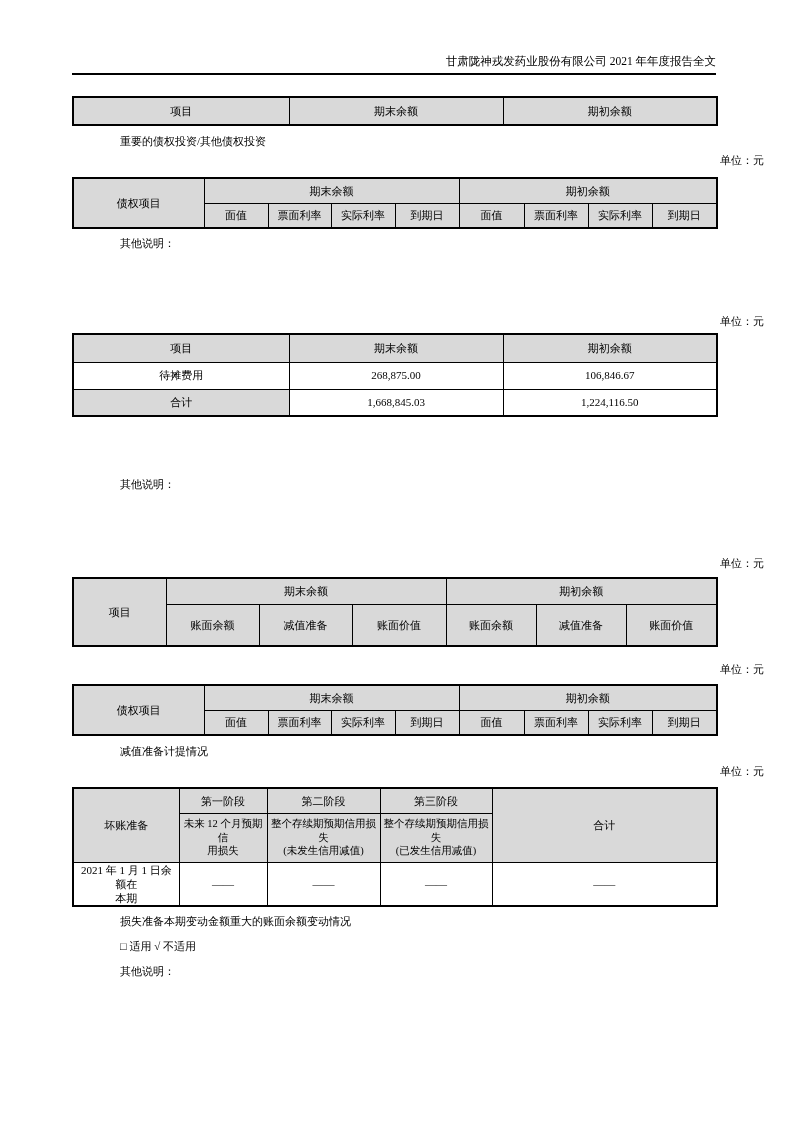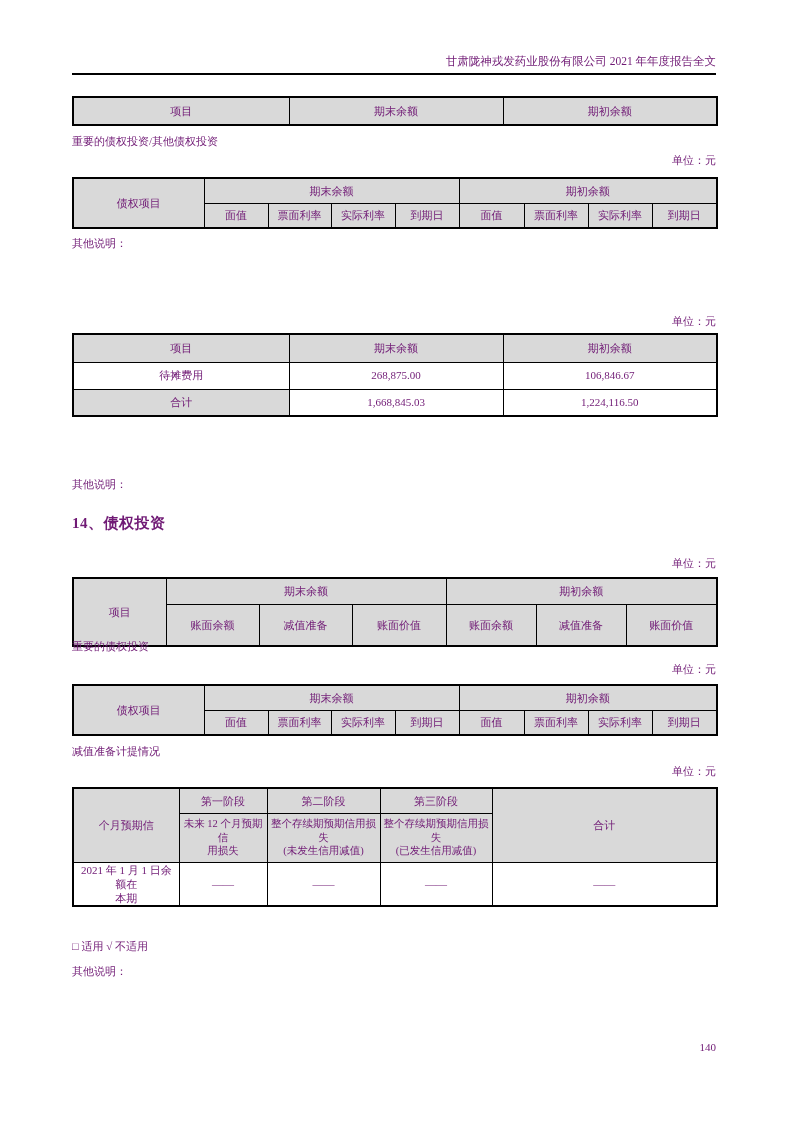--- a/index.html
+++ b/index.html
@@ -5,7 +5,7 @@
   html,body { margin:0; padding:0; background:#ffffff; }
   .page {
     position:relative; width:793px; height:1122px; background:#ffffff;
-    font-family:"Liberation Serif","DejaVu Serif",serif; color:#701a75;
+    font-family:"Liberation Serif","DejaVu Serif",serif; color:#000000;
     overflow:hidden;
   }
   .abs { position:absolute; left:72px; width:644px; }

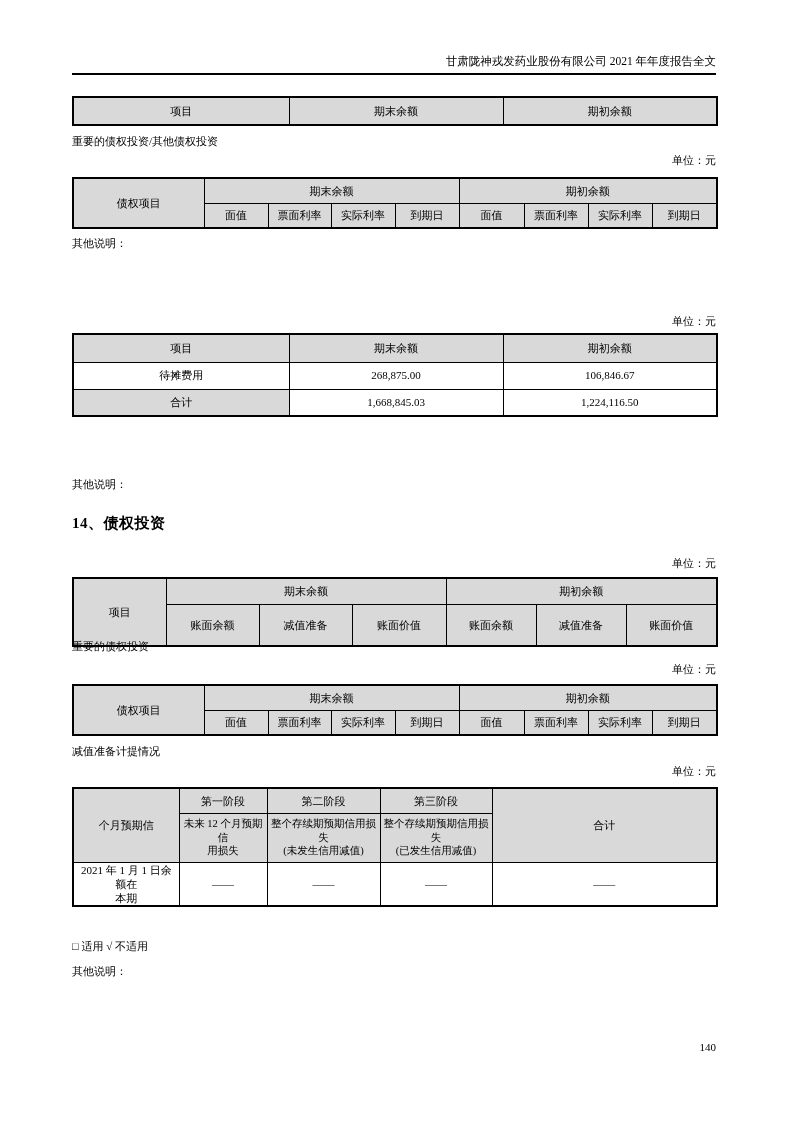--- a/index.html
+++ b/index.html
@@ -9,7 +9,7 @@
     overflow:hidden;
   }
   .abs { position:absolute; left:72px; width:644px; }
-  .txt { font-size:11px; line-height:14px; }
+  .txt { font-size:11px; line-height:14px;margin-left:48px; }
   .right { text-align:right; }
   .heading { font-size:15px; font-weight:bold; letter-spacing:0.5px; }
   .hdr-title { font-size:11.5px; }

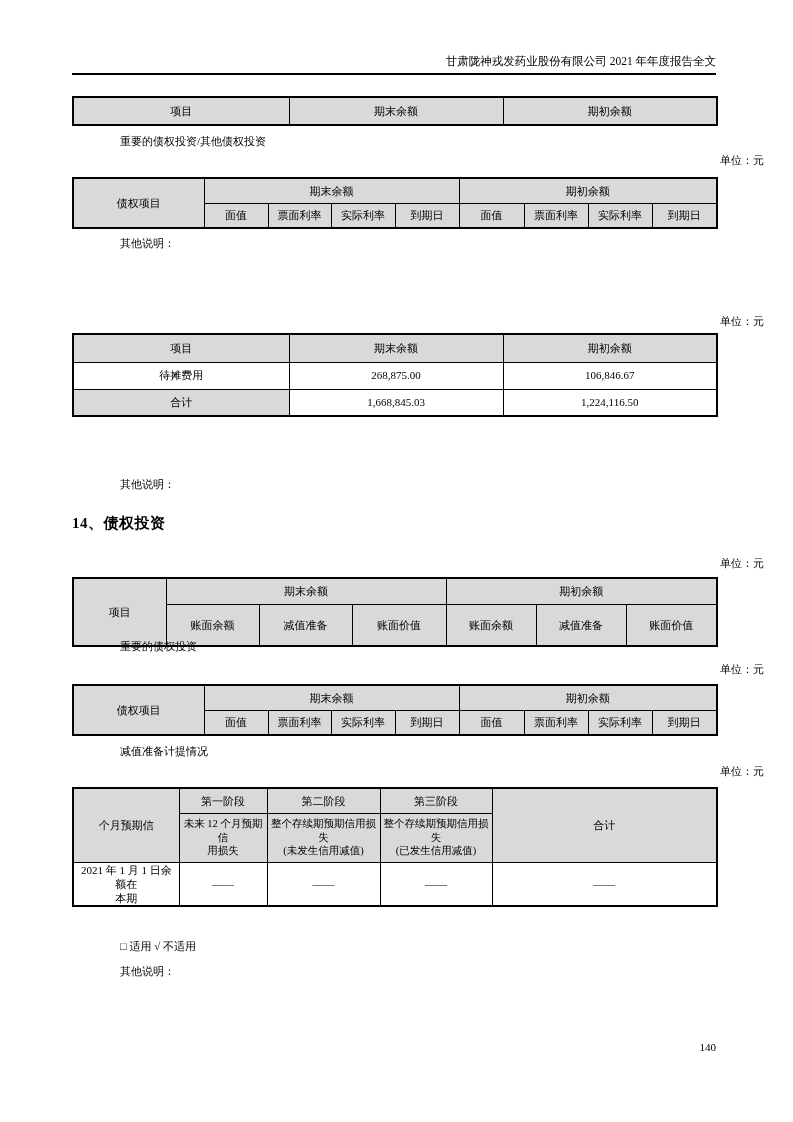--- a/index.html
+++ b/index.html
@@ -119,7 +119,6 @@
 
   <div class="abs txt" style="top:477px;">其他说明：</div>
 
-  <div class="abs heading" style="top:514px;">14、债权投资</div>
   <div class="abs txt right" style="top:556px;">单位：元</div>
 
   <table class="tbl" style="top:577px;">

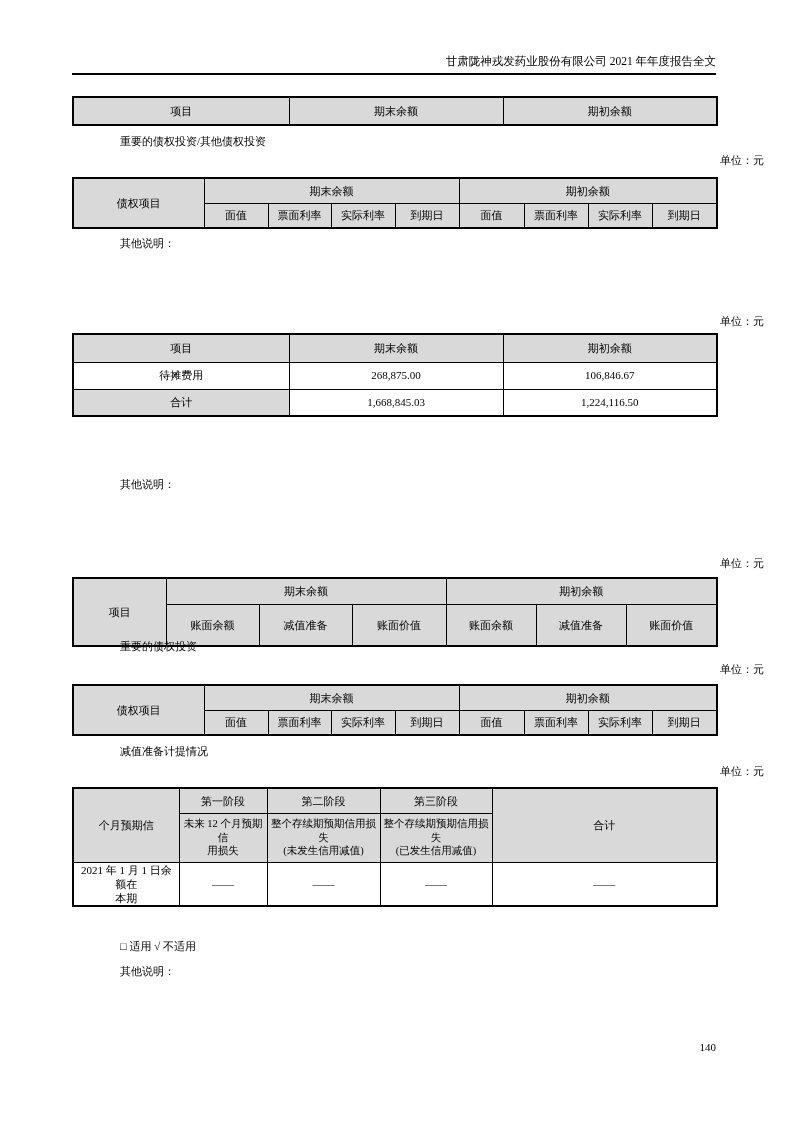--- a/index.html
+++ b/index.html
@@ -148,7 +148,6 @@
   </tbody>
     </table>
 
-  <div class="abs txt" style="top:639px;">重要的债权投资</div>
   <div class="abs txt right" style="top:662px;">单位：元</div>
 
   <table class="tbl" style="top:684px;">

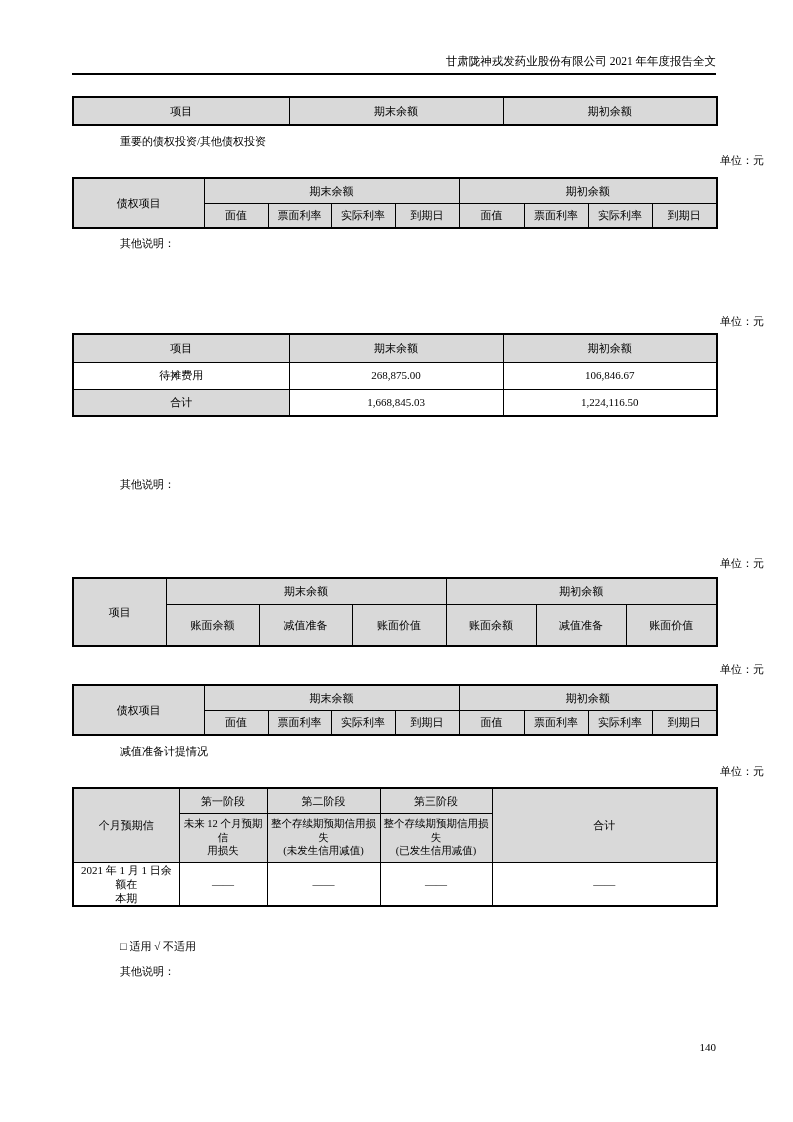--- a/index.html
+++ b/index.html
@@ -194,7 +194,7 @@
     </colgroup>
     <tbody>
         <tr style="height:25px">
-      <td class="hd bb2" rowspan="2">个月预期信</td>
+      <td class="hd bb2" rowspan="2">坏账准备</td>
       <td class="hd">第一阶段</td>
       <td class="hd">第二阶段</td>
       <td class="hd">第三阶段</td>

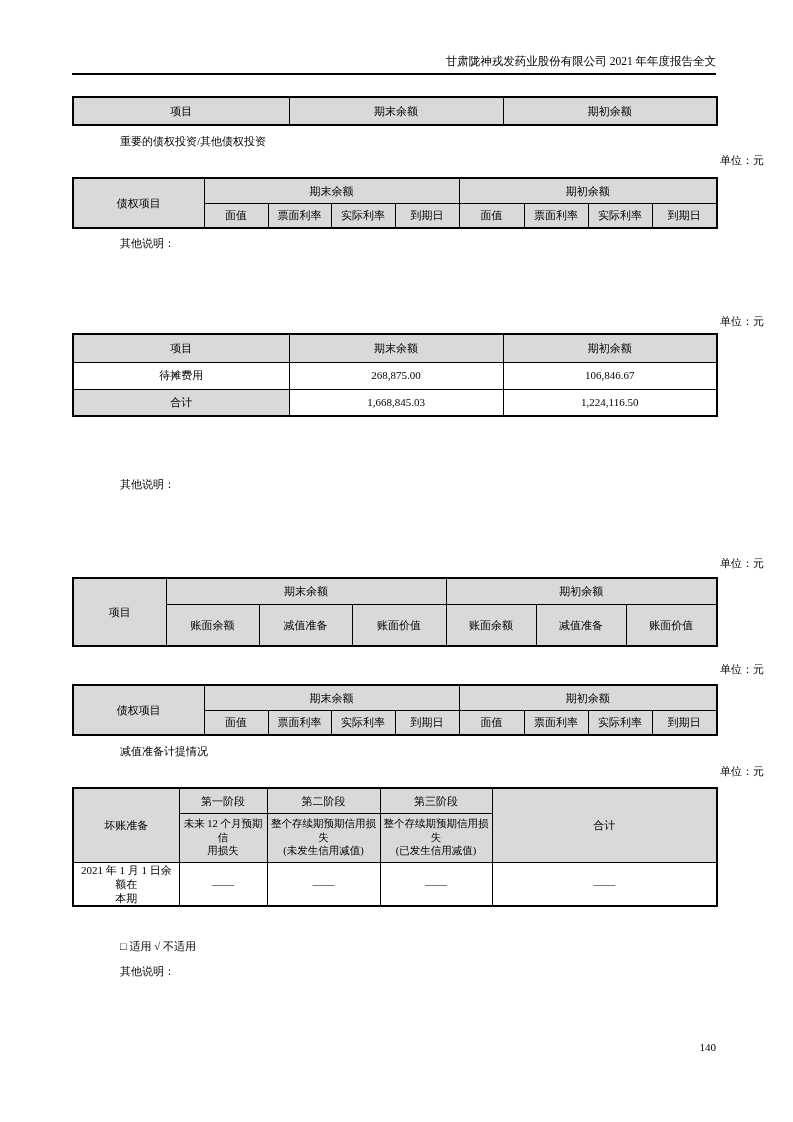--- a/index.html
+++ b/index.html
@@ -215,6 +215,7 @@
   </tbody>
     </table>
 
+  <div class="abs txt" style="top:914px;">损失准备本期变动金额重大的账面余额变动情况</div>
   <div class="abs txt" style="top:939px;">□ 适用 √ 不适用</div>
   <div class="abs txt" style="top:964px;">其他说明：</div>
 

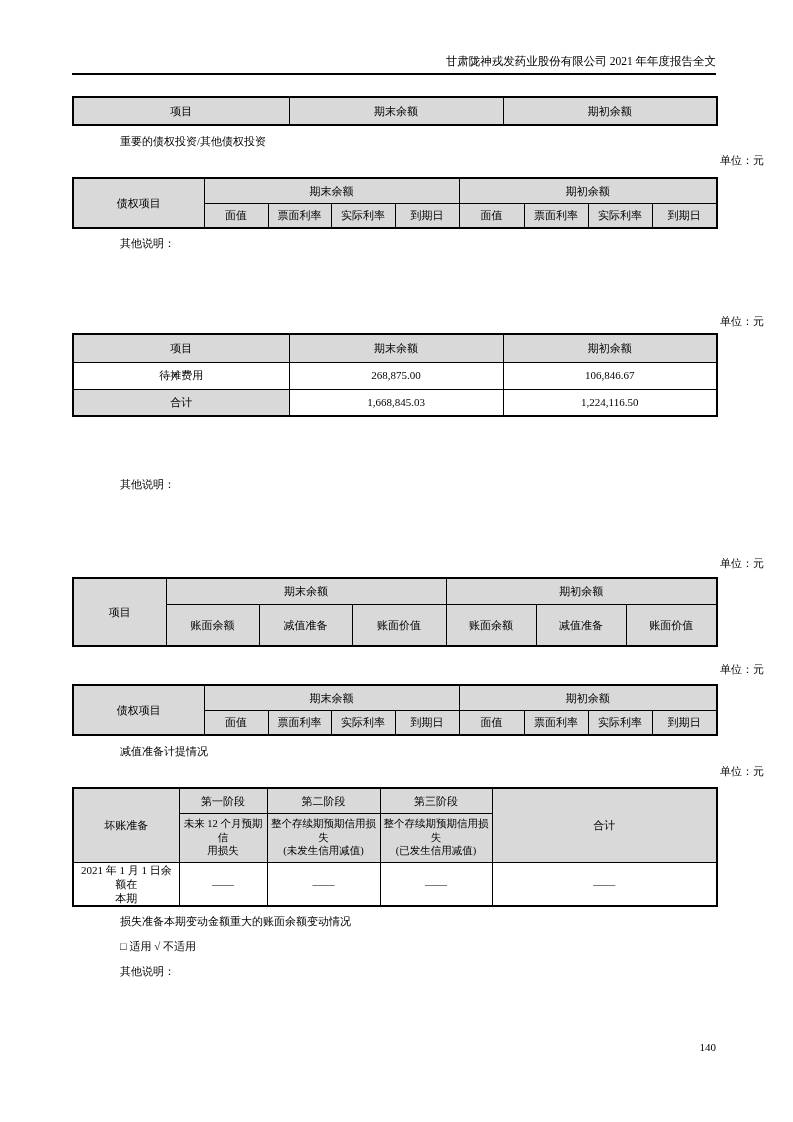--- a/index.html
+++ b/index.html
@@ -219,7 +219,6 @@
   <div class="abs txt" style="top:939px;">□ 适用 √ 不适用</div>
   <div class="abs txt" style="top:964px;">其他说明：</div>
 
-  <div class="abs pagenum right" style="top:1041px;">140</div>
 
 </div>
 

